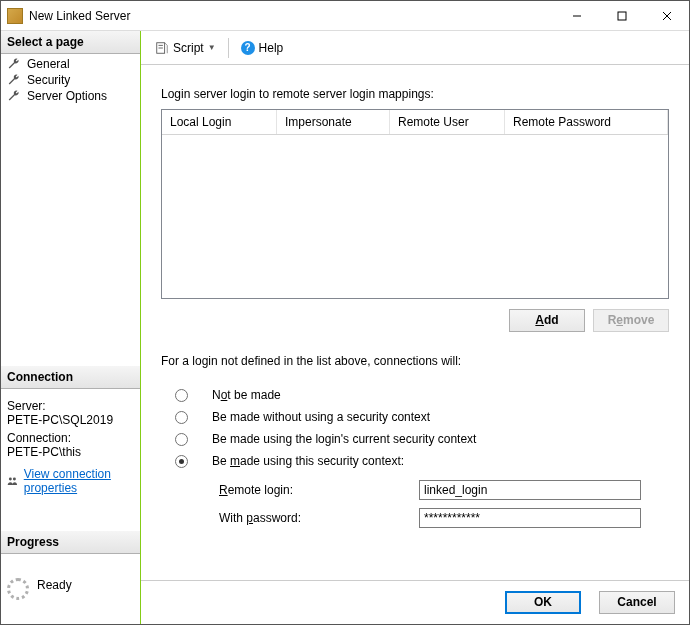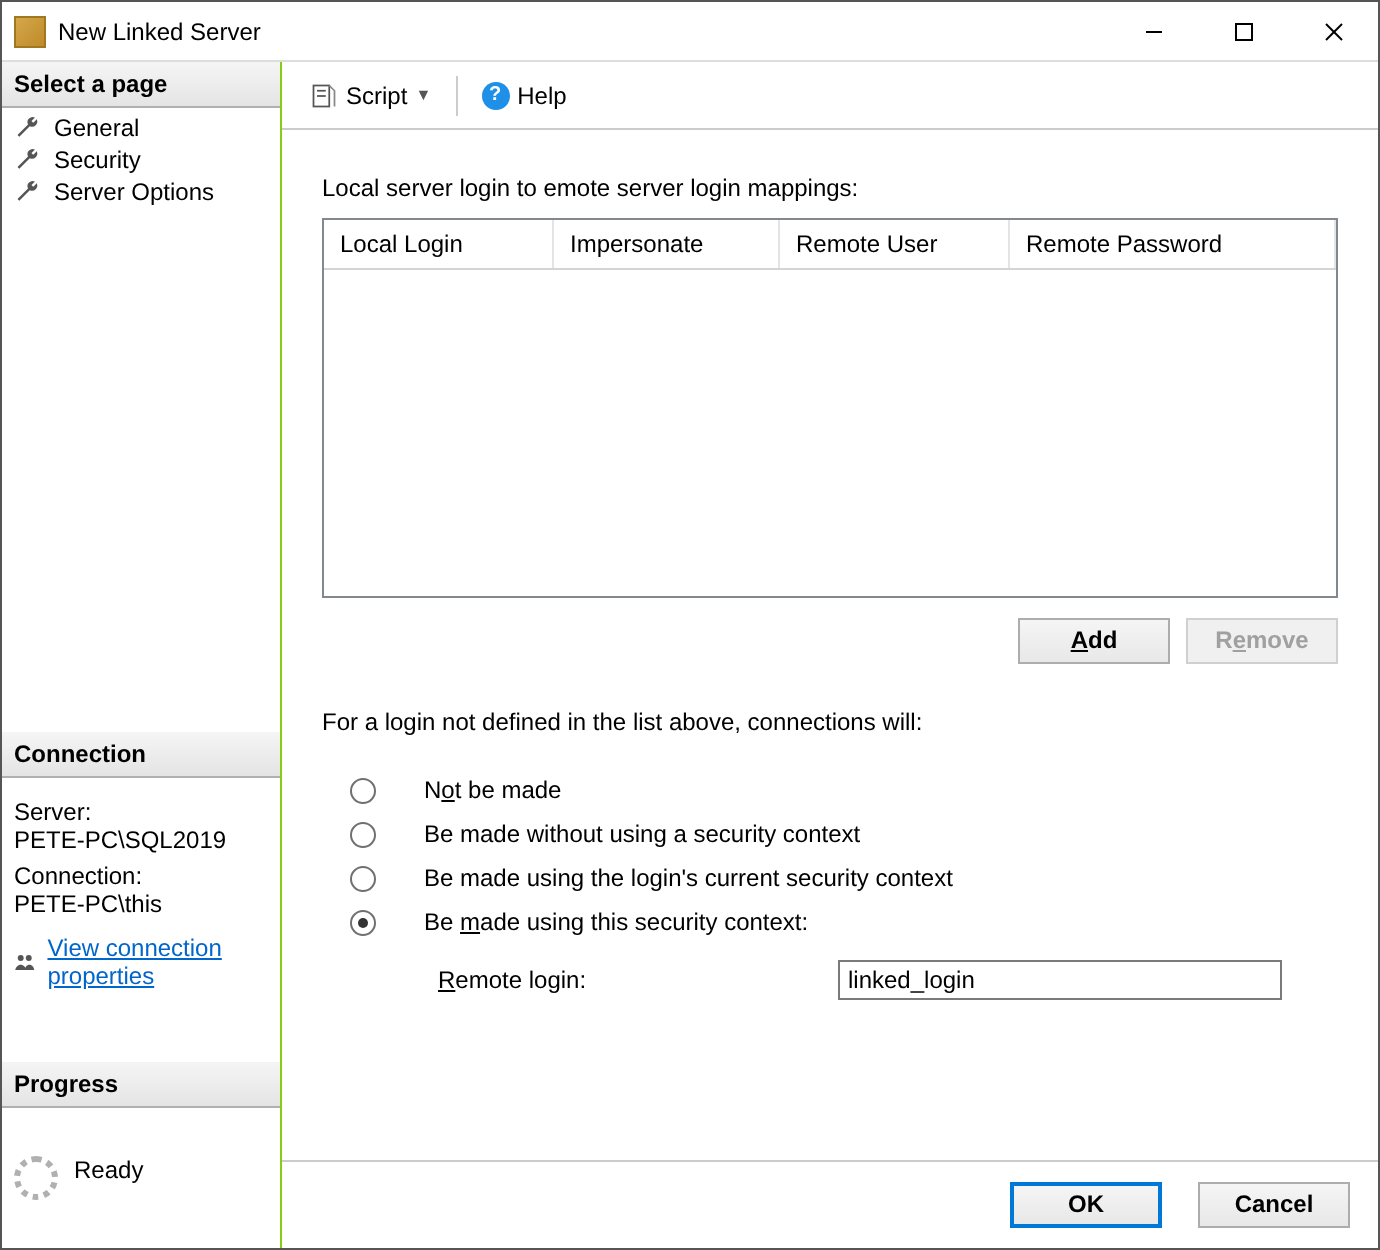--- a/index.html
+++ b/index.html
@@ -149,7 +149,7 @@
       </div>
 
       <div class="content">
-        <div class="section-label">Local server login to emote server login mappings:</div>
+        <div class="section-label">Login server login to remote server login mappings:</div>
         <div class="grid">
           <div class="grid-head">
             <div class="gh1">Local Login</div>

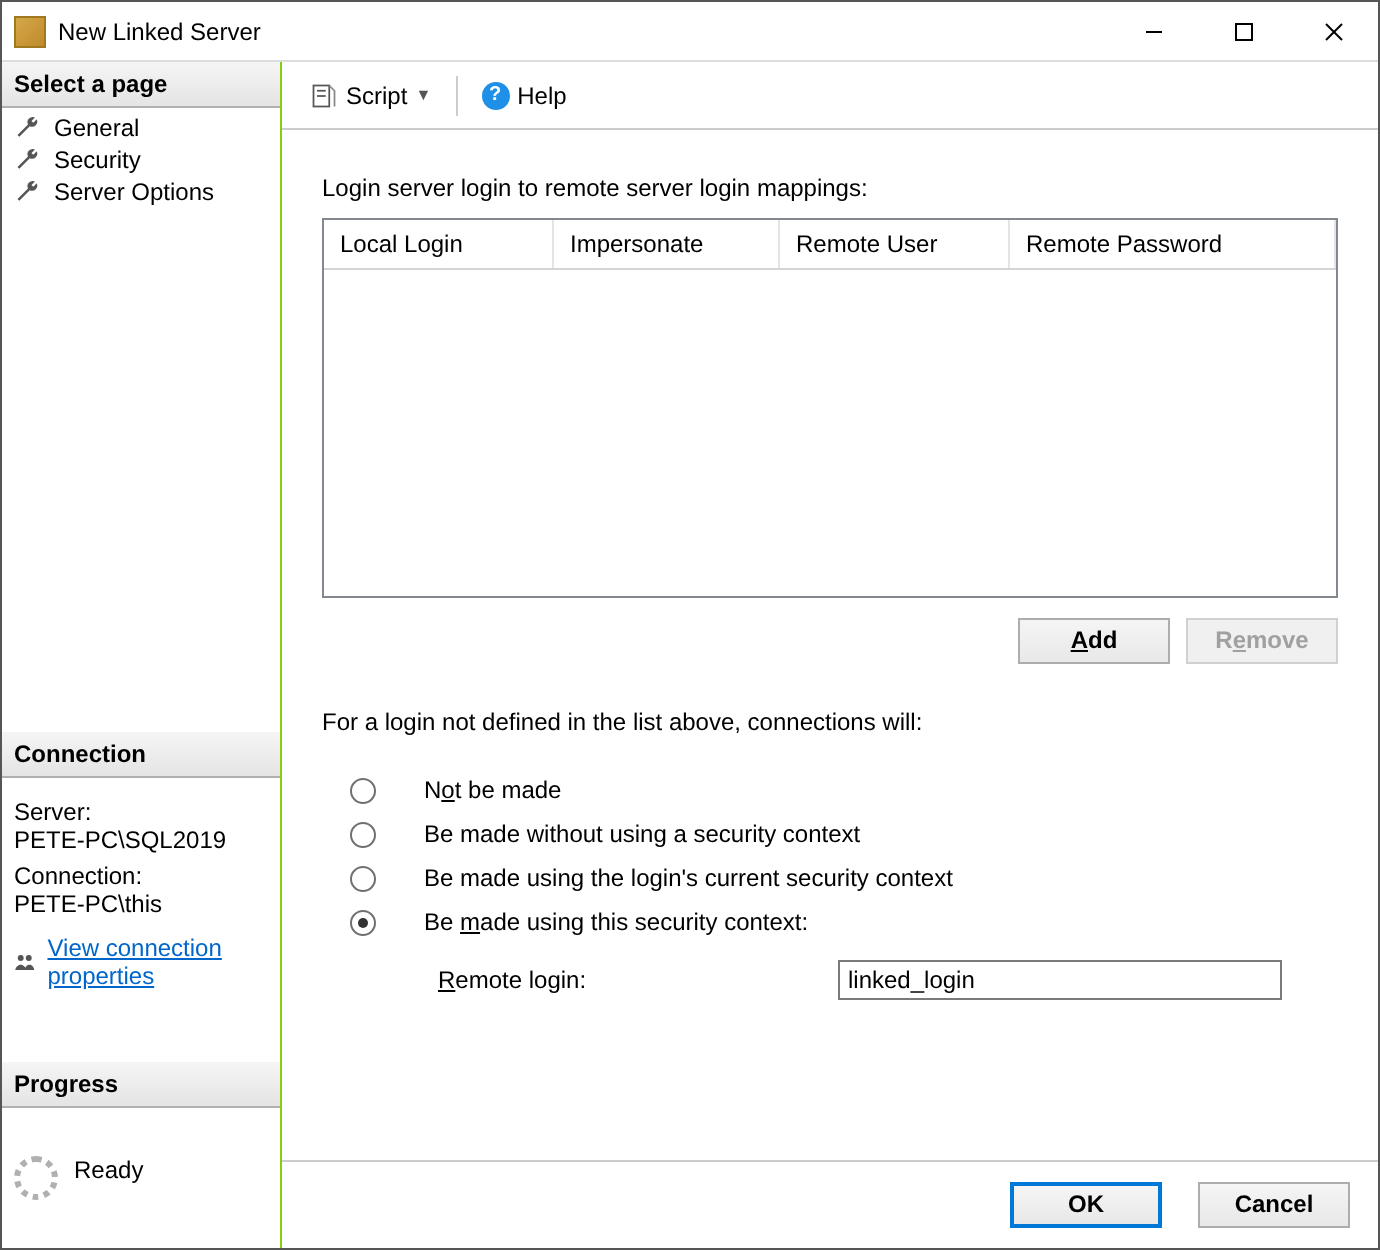--- a/index.html
+++ b/index.html
@@ -188,6 +188,10 @@
           <span class="cred-label"><u class="ak">R</u>emote login:</span>
           <input class="cred-input" value="linked_login" style="">
         </div>
+        <div class="cred-row">
+          <span class="cred-label">With <u class="ak">p</u>assword:</span>
+          <input class="cred-input" type="text" value="************" style="">
+        </div>
       </div>
 
       <div class="footer">

